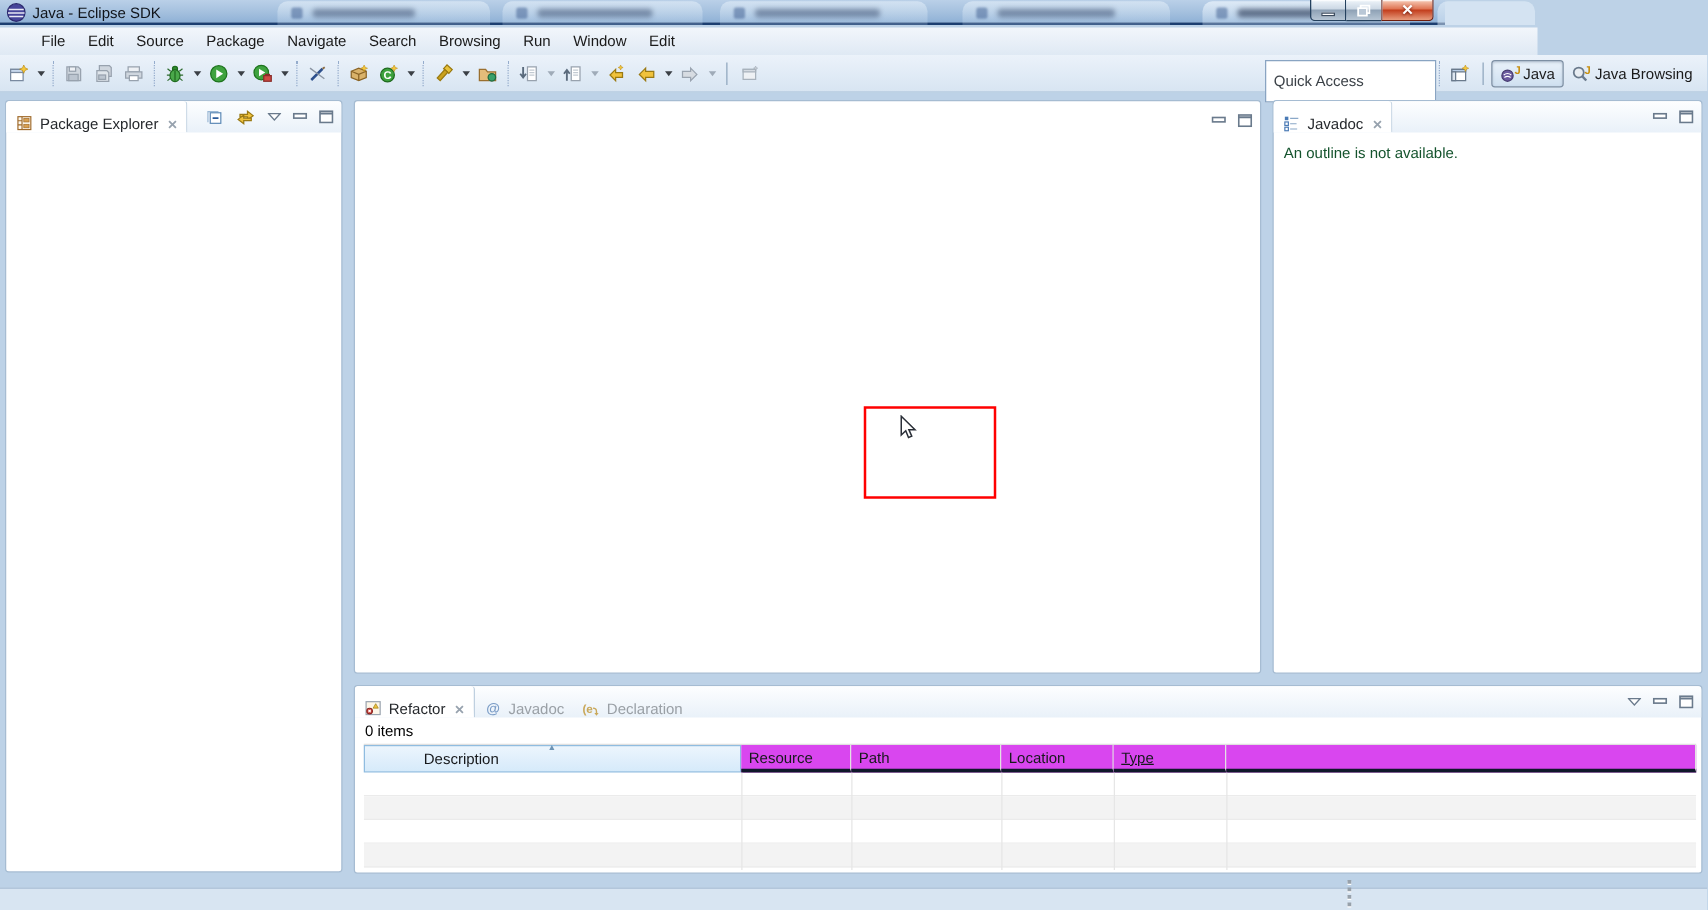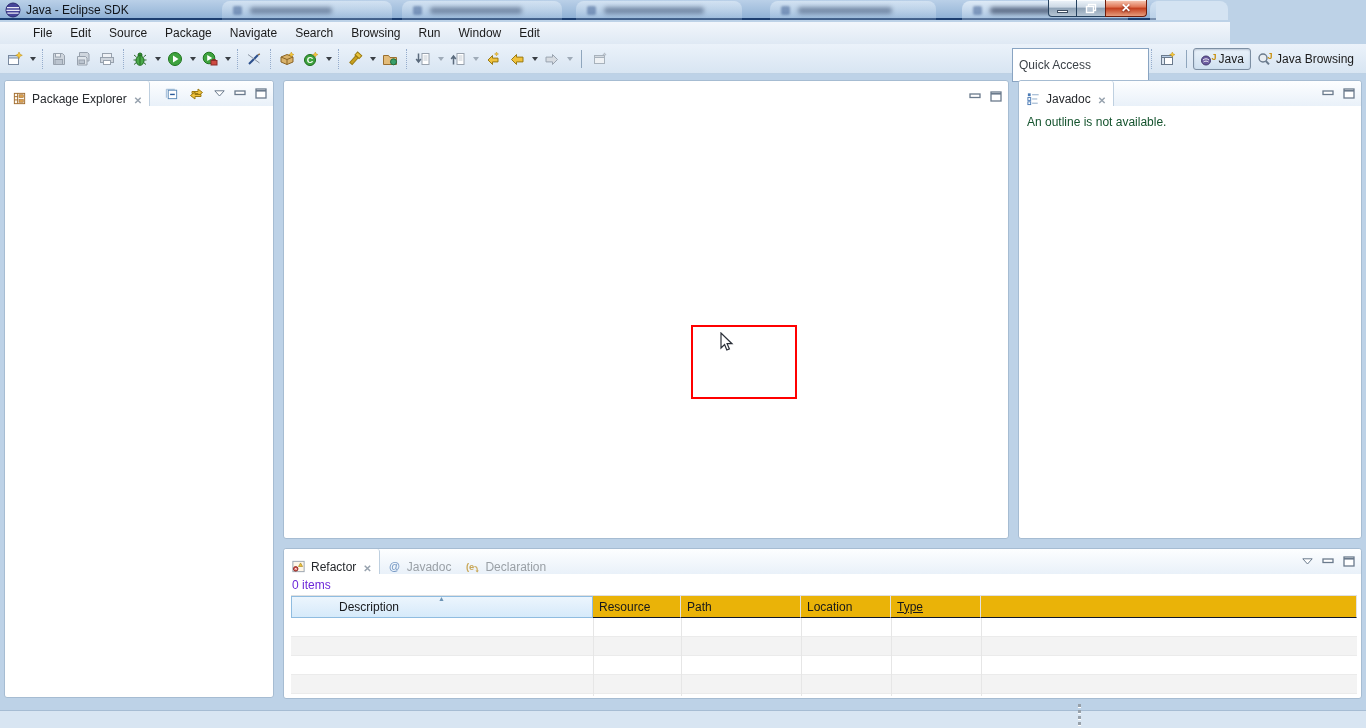--- a/index.html
+++ b/index.html
@@ -81,7 +81,7 @@
   .cursor { position:absolute; left:436px; top:251px; }
 
   
-  .items-count { position:absolute; left:8px; top:29px; color:#6d28d9; }
+  .items-count { position:absolute; left:8px; top:29px; color:#000000; }
   .ptable { position:absolute; left:7px; top:46px; width:1066px; height:101px;
     border-top:1px solid #e0e0e0; }
   .phead { display:flex; height:22px; }

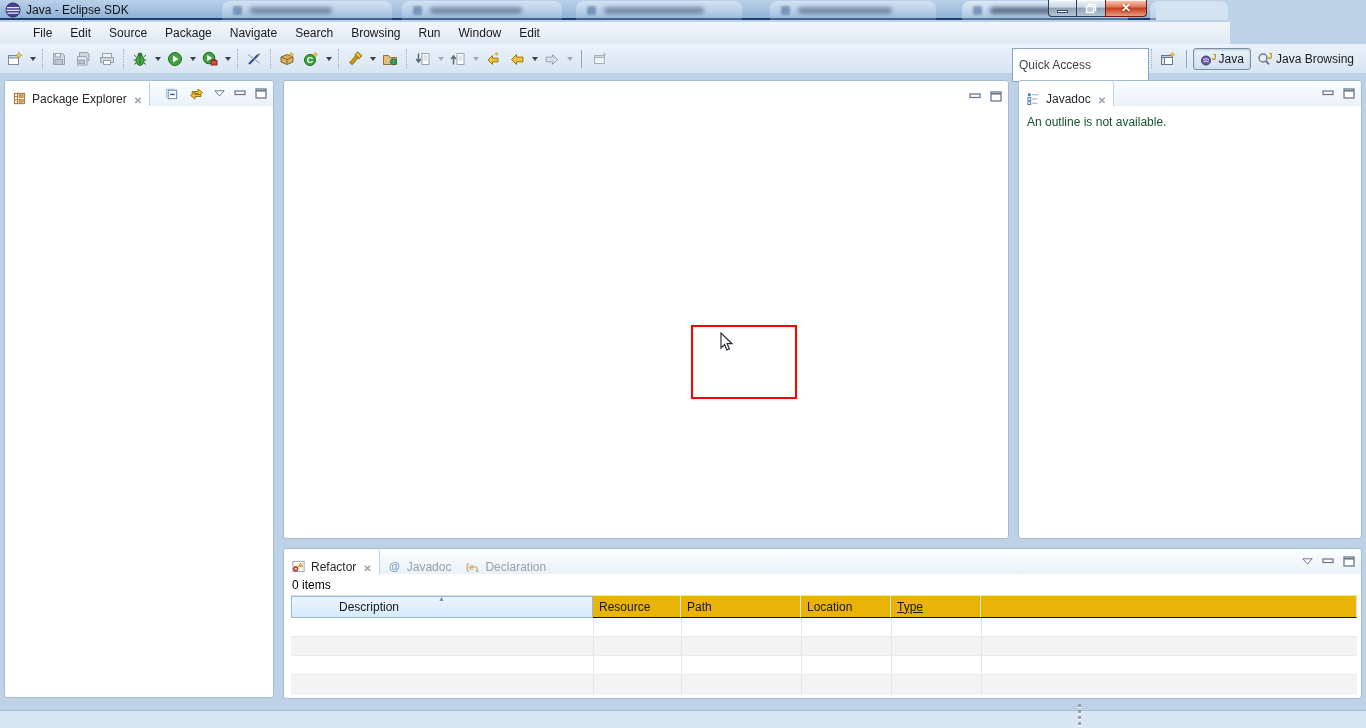--- a/index.html
+++ b/index.html
@@ -85,7 +85,7 @@
   .ptable { position:absolute; left:7px; top:46px; width:1066px; height:101px;
     border-top:1px solid #e0e0e0; }
   .phead { display:flex; height:22px; }
-  .hcell { background:#eab308; border-right:1px solid #e2e2e2; border-bottom:1px solid #0f172a;
+  .hcell { background:#d946ef; border-right:1px solid #e2e2e2; border-bottom:3px solid #0f172a;
     display:flex; align-items:center; padding-left:6px; color:#17191c; position:relative; }
   .hcell.sorted { background:linear-gradient(#ecf5fd,#d6eafa); border:1px solid #8fbce0;padding-left:47px; }
   .sort-arrow { position:absolute; top:-2px; left:50%; margin-left:-4px; font-size:7px; color:#6d94b5; }

